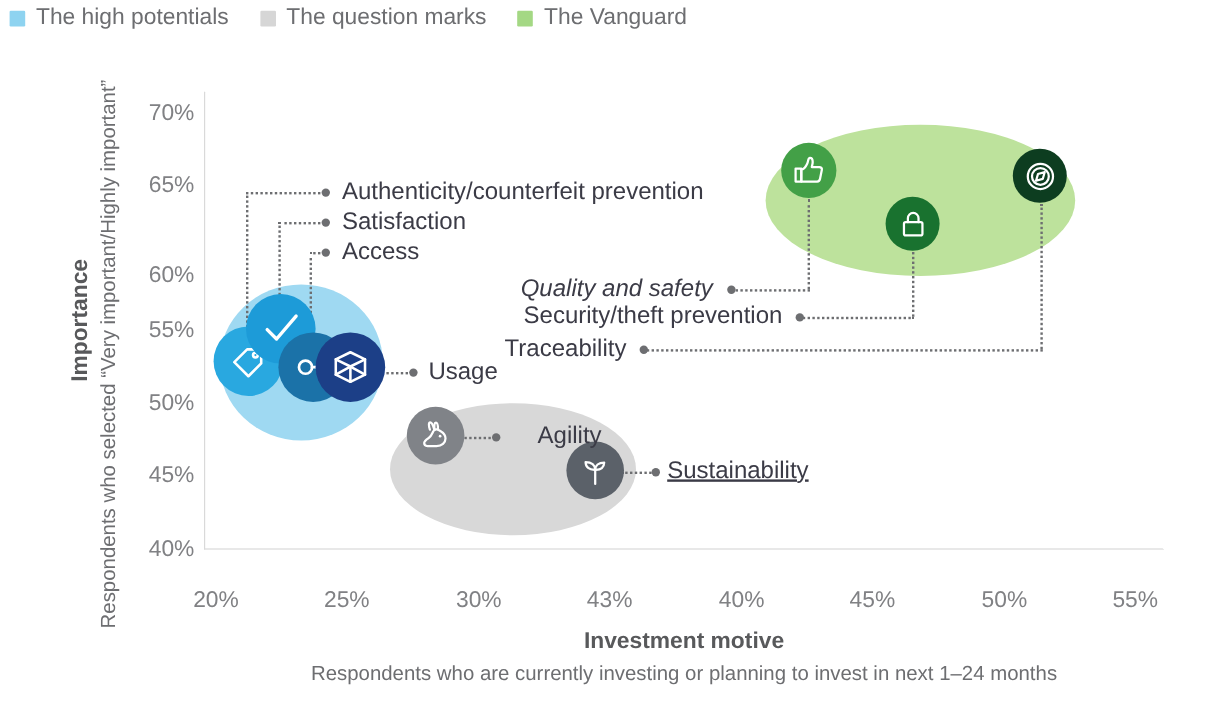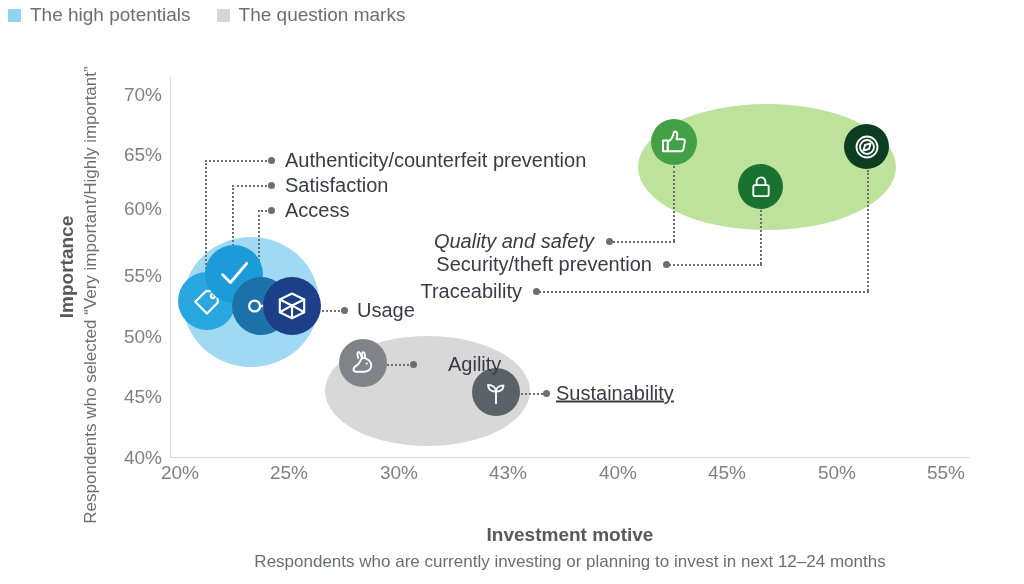--- a/index.html
+++ b/index.html
@@ -70,6 +70,10 @@
       <span class="legend-swatch" style="background:#d6d6d6"></span>
       <span class="legend-label">The question marks</span>
     </div>
+    <div class="legend-item">
+      <span class="legend-swatch" style="background:#a4d884"></span>
+      <span class="legend-label">The Vanguard</span>
+    </div>
   </div>
 
   <div class="y-axis-title">

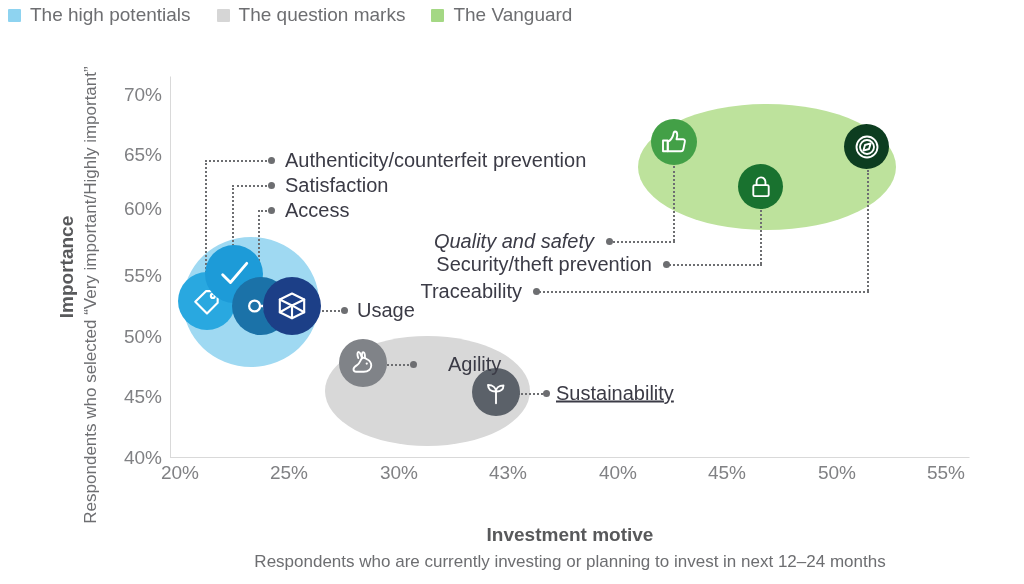--- a/index.html
+++ b/index.html
@@ -88,7 +88,7 @@
   <div class="ytick-col">
     <div class="ytick" style="top:95px">70%</div>
     <div class="ytick" style="top:155px">65%</div>
-    <div class="ytick" style="top:209px">60%</div>
+    <div class="ytick" style="top:230px">60%</div>
     <div class="ytick" style="top:276px">55%</div>
     <div class="ytick" style="top:337px">50%</div>
     <div class="ytick" style="top:397px">45%</div>

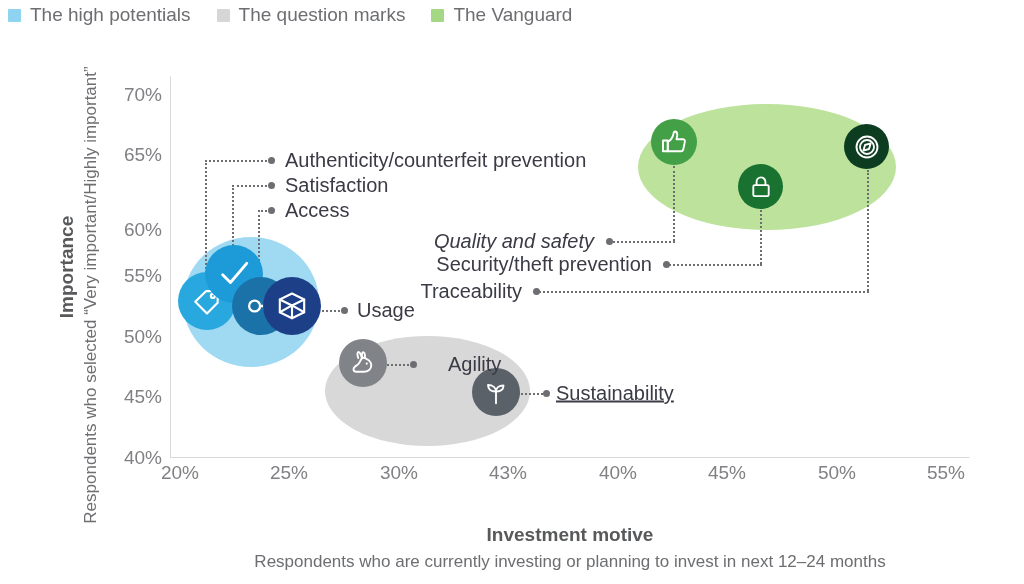--- a/index.html
+++ b/index.html
@@ -23,7 +23,7 @@
   .ytick{position:absolute;right:0;font-size:19px;color:#808184;text-align:right;
          transform:translateY(-50%);white-space:nowrap;}
   .ytick-col{position:absolute;left:96px;top:0;width:66px;height:584px;}
-  .xtick{position:absolute;top:462px;font-size:19px;color:#808184;
+  .xtick{position:absolute;top:490px;font-size:19px;color:#808184;
          transform:translateX(-50%);white-space:nowrap;}
 
   .y-axis-title{position:absolute;left:56px;top:76px;height:382px;width:22px;

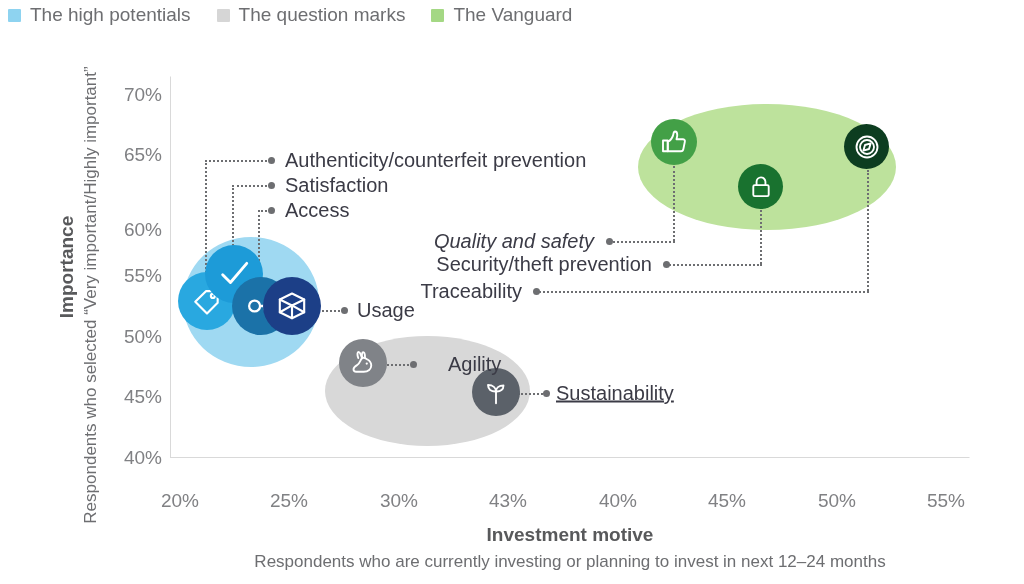--- a/index.html
+++ b/index.html
@@ -83,7 +83,7 @@
     <span>Respondents who selected “Very important/Highly important”</span>
   </div>
   <div class="x-axis-title">Investment motive</div>
-  <div class="x-axis-sub">Respondents who are currently investing or planning to invest in next 12–24 months</div>
+  <div class="x-axis-sub">Respondents who are currently investing or planning to invest in next 1–24 months</div>
 
   <div class="ytick-col">
     <div class="ytick" style="top:95px">70%</div>

